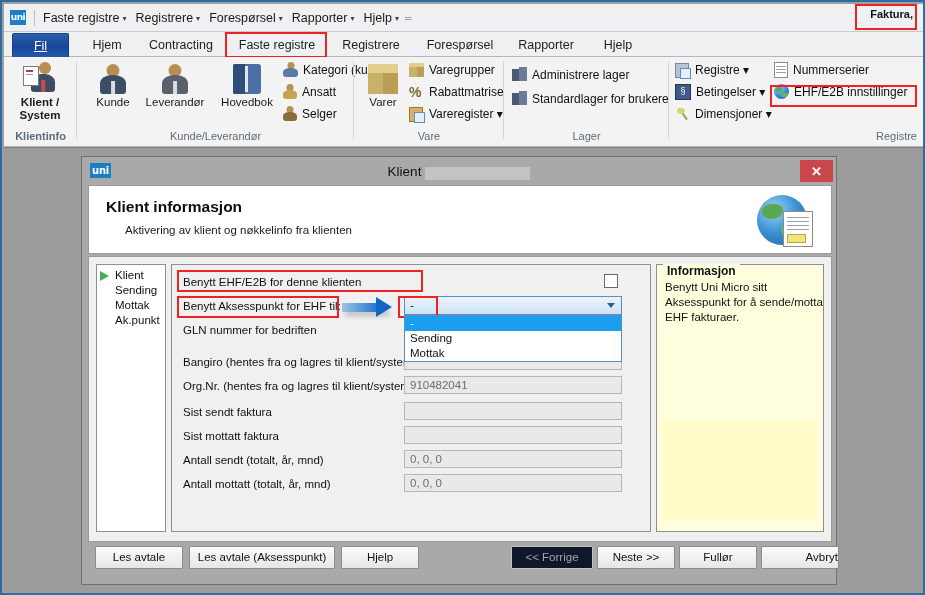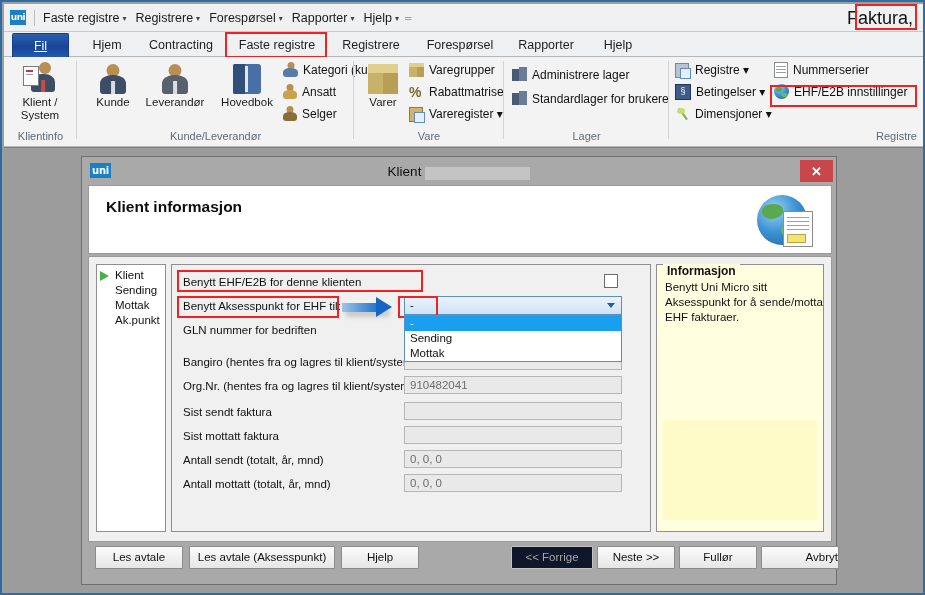--- a/index.html
+++ b/index.html
@@ -295,7 +295,7 @@
     <div class="qadrop">═</div>
   </div>
 
-  <div style="position:absolute;right:10px;top:6px;font-size:18px;color:#111;">Faktura,</div>
+  <div style="position:absolute;right:10px;top:6px;font-size:11px;color:#111;font-weight:bold;">Faktura,</div>
   <div class="redbox" style="right:6px;top:2px;width:62px;height:26px;"></div>
 
   <div class="tabstrip">

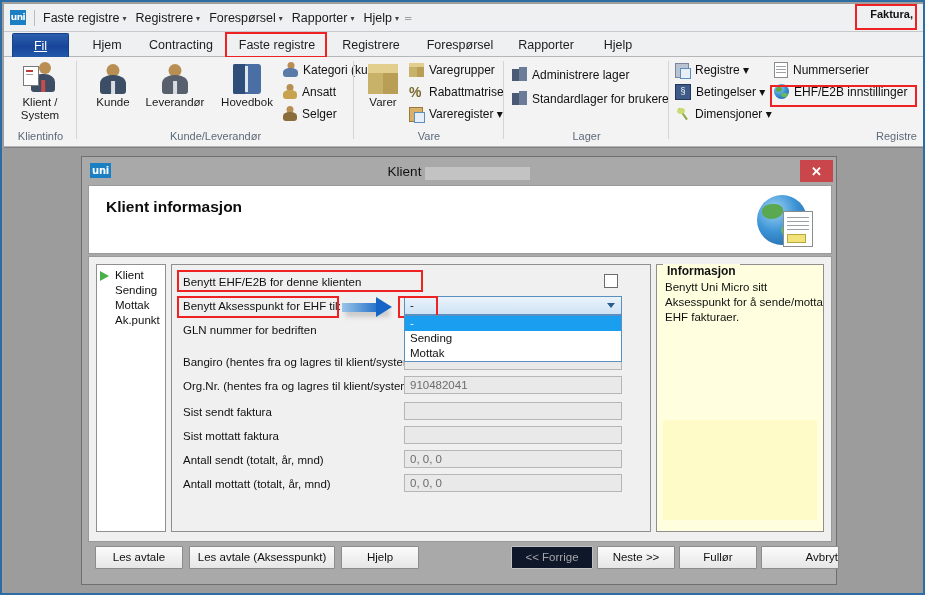--- a/index.html
+++ b/index.html
@@ -312,7 +312,7 @@
 
   <div class="ribbon">
 
-    <div class="rgroup" style="left:0px;width:73px;">
+    <div class="rgroup" style="left:0px;width:73px;font-weight:bold;">
       <div class="bigbtn" style="left:5px;top:2px;">
         <span class="ico" style="width:34px;height:32px;position:relative;">
           <span class="person" style="position:absolute;left:8px;top:0;width:24px;height:30px;">

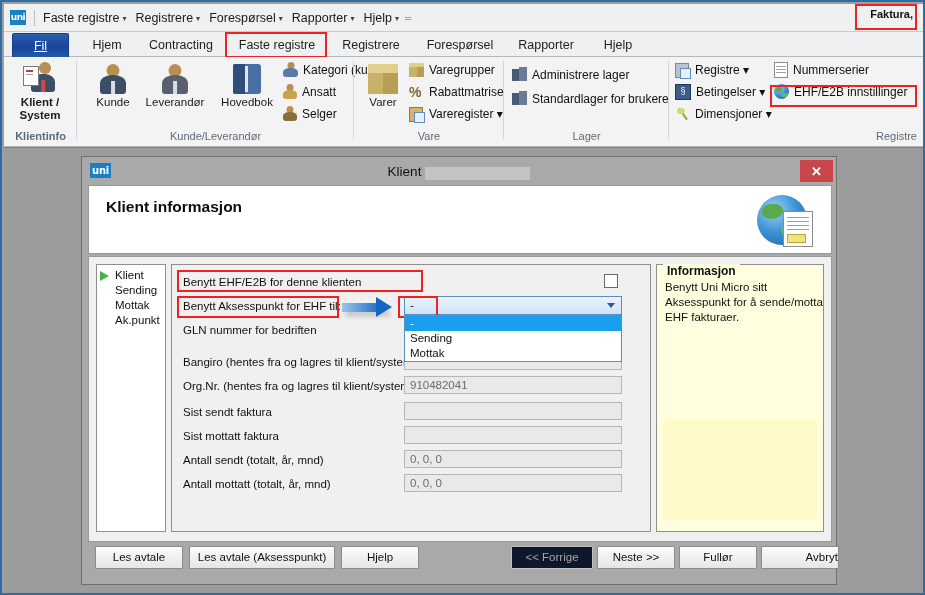--- a/index.html
+++ b/index.html
@@ -455,6 +455,7 @@
 
       <div class="dlgheader">
         <h1>Klient informasjon</h1>
+        <p>Aktivering av klient og nøkkelinfo fra klienten</p>
         <div class="headericon">
           <div class="globe" style="width:50px;height:50px;position:absolute;left:0;top:2px;"></div>
           <div class="doc" style="width:28px;height:34px;position:absolute;left:26px;top:18px;">

